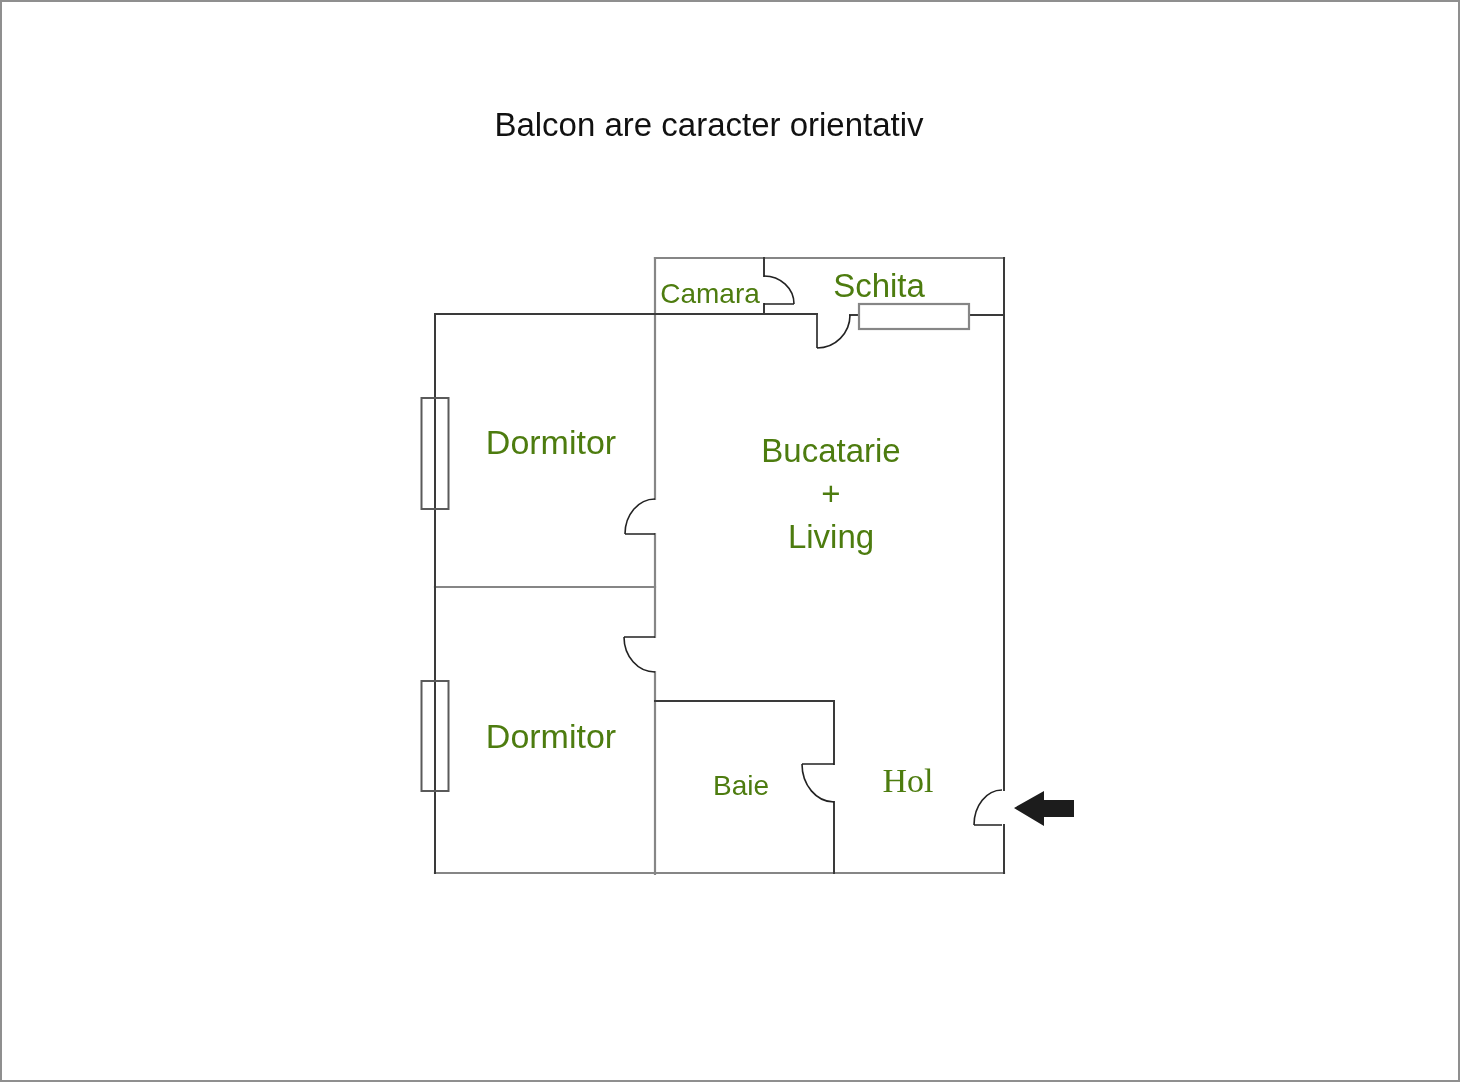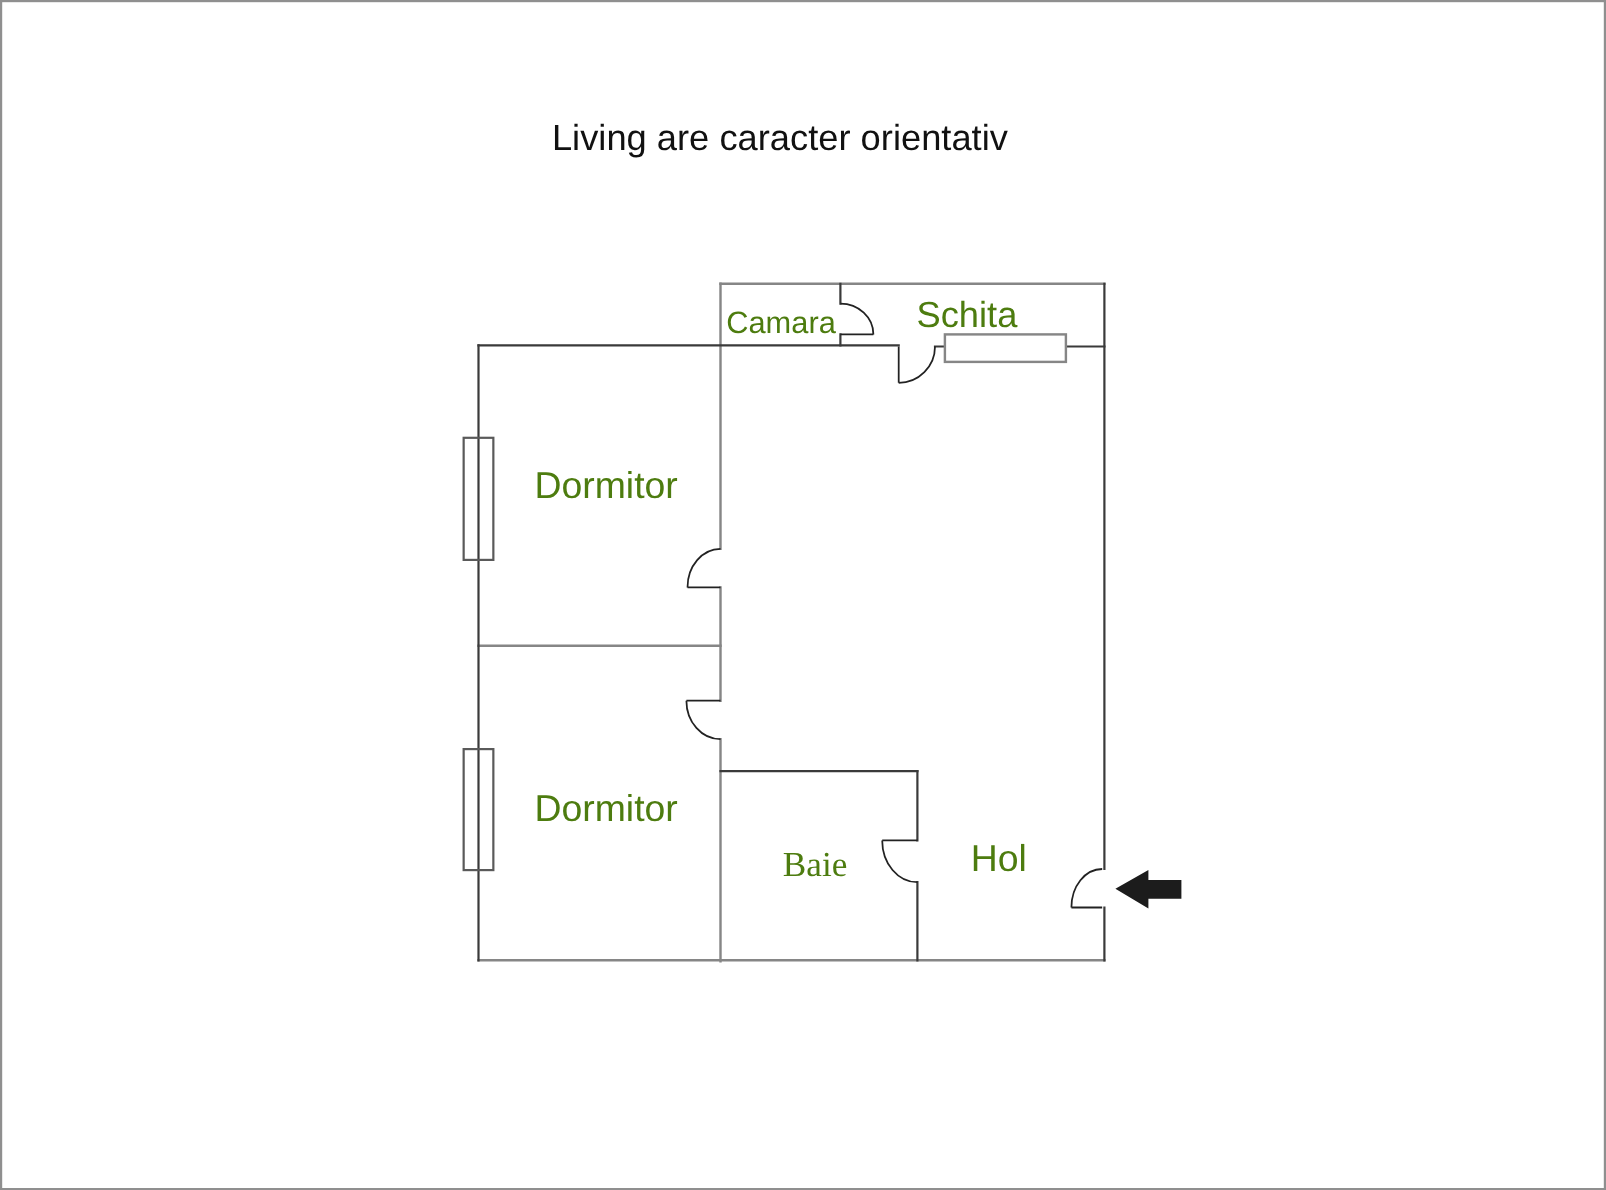--- a/index.html
+++ b/index.html
@@ -42,7 +42,7 @@
 
 <div class="canvas">
 
-  <div class="page-title">Living are caracter orientativ</div>
+  <div class="page-title">Balcon are caracter orientativ</div>
 
   <svg class="plan-svg" viewBox="0 0 1460 1082" aria-hidden="true">
 

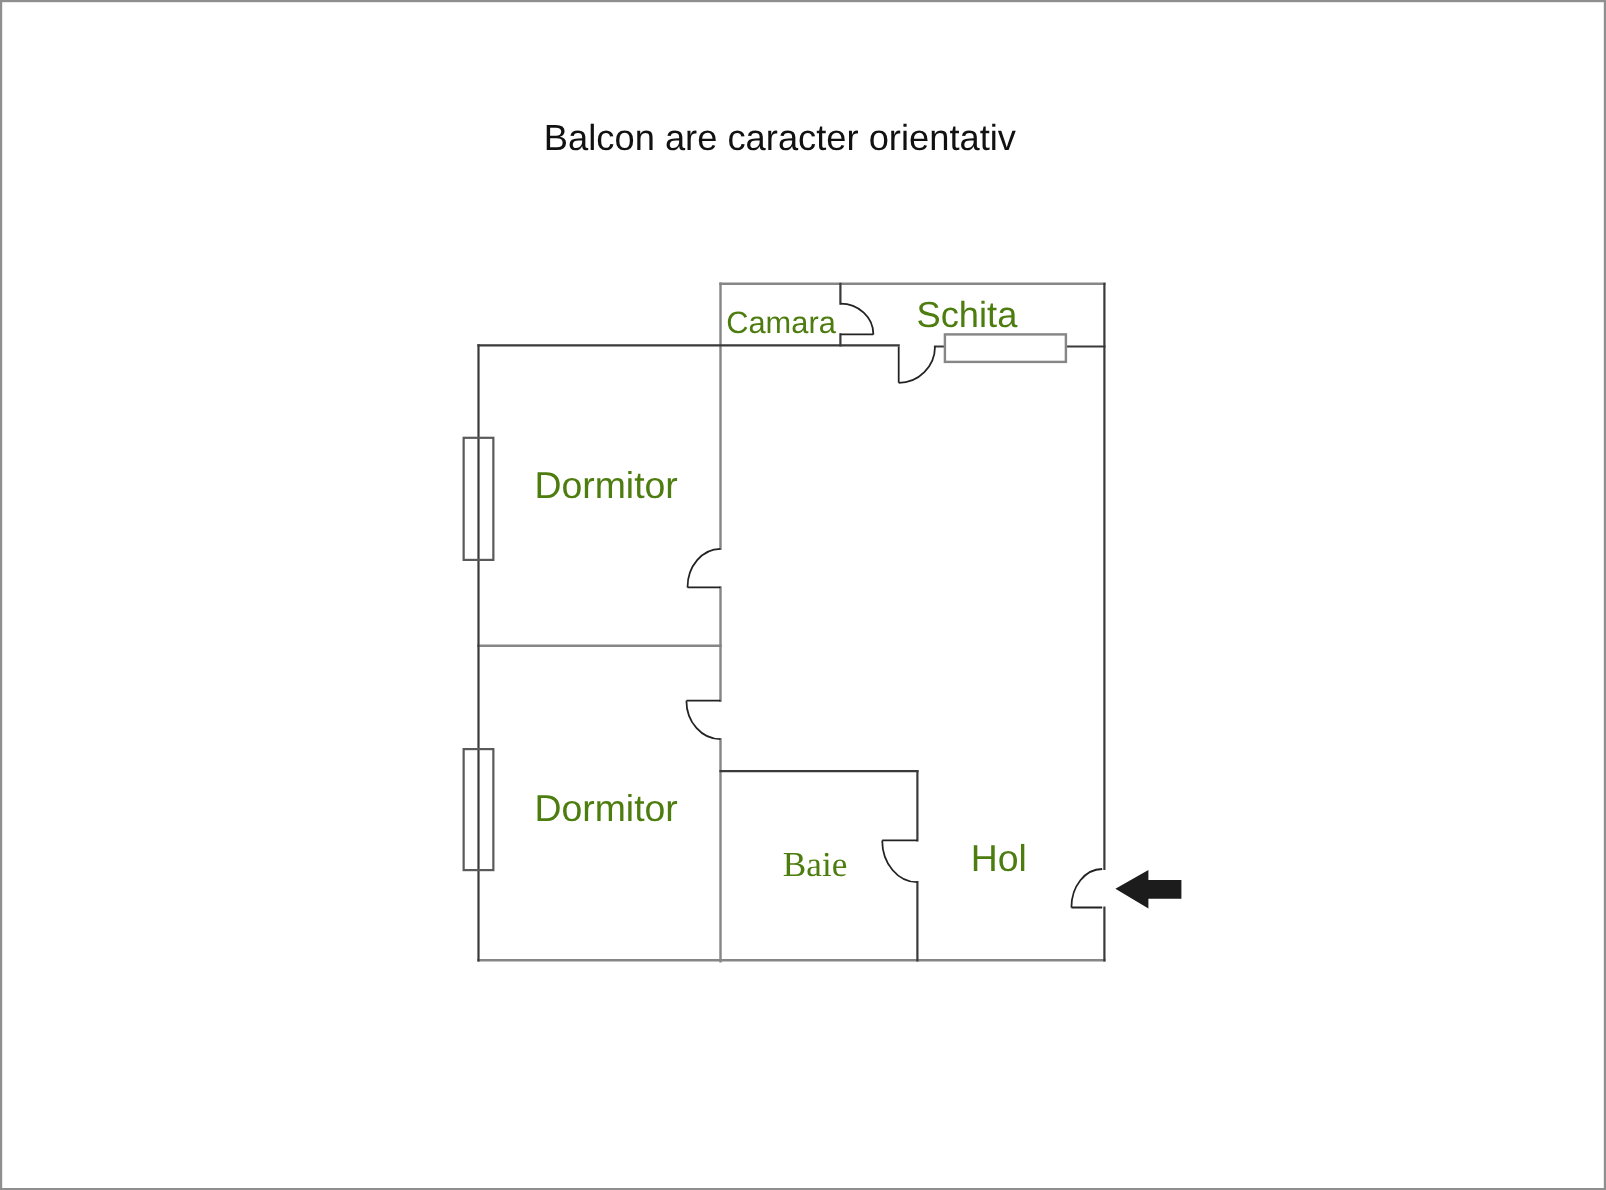--- a/index.html
+++ b/index.html
@@ -75,6 +75,11 @@
   <div class="room-label lbl-camara">Camara</div>
   <div class="room-label lbl-balcon">Schita</div>
   <div class="room-label lbl-dorm1">Dormitor</div>
+  <div class="room-label lbl-buc">
+    <span>Bucatarie</span>
+    <span>+</span>
+    <span>Living</span>
+  </div>
   <div class="room-label lbl-dorm2">Dormitor</div>
   <div class="room-label lbl-baie">Baie</div>
   <div class="room-label lbl-hol">Hol</div>

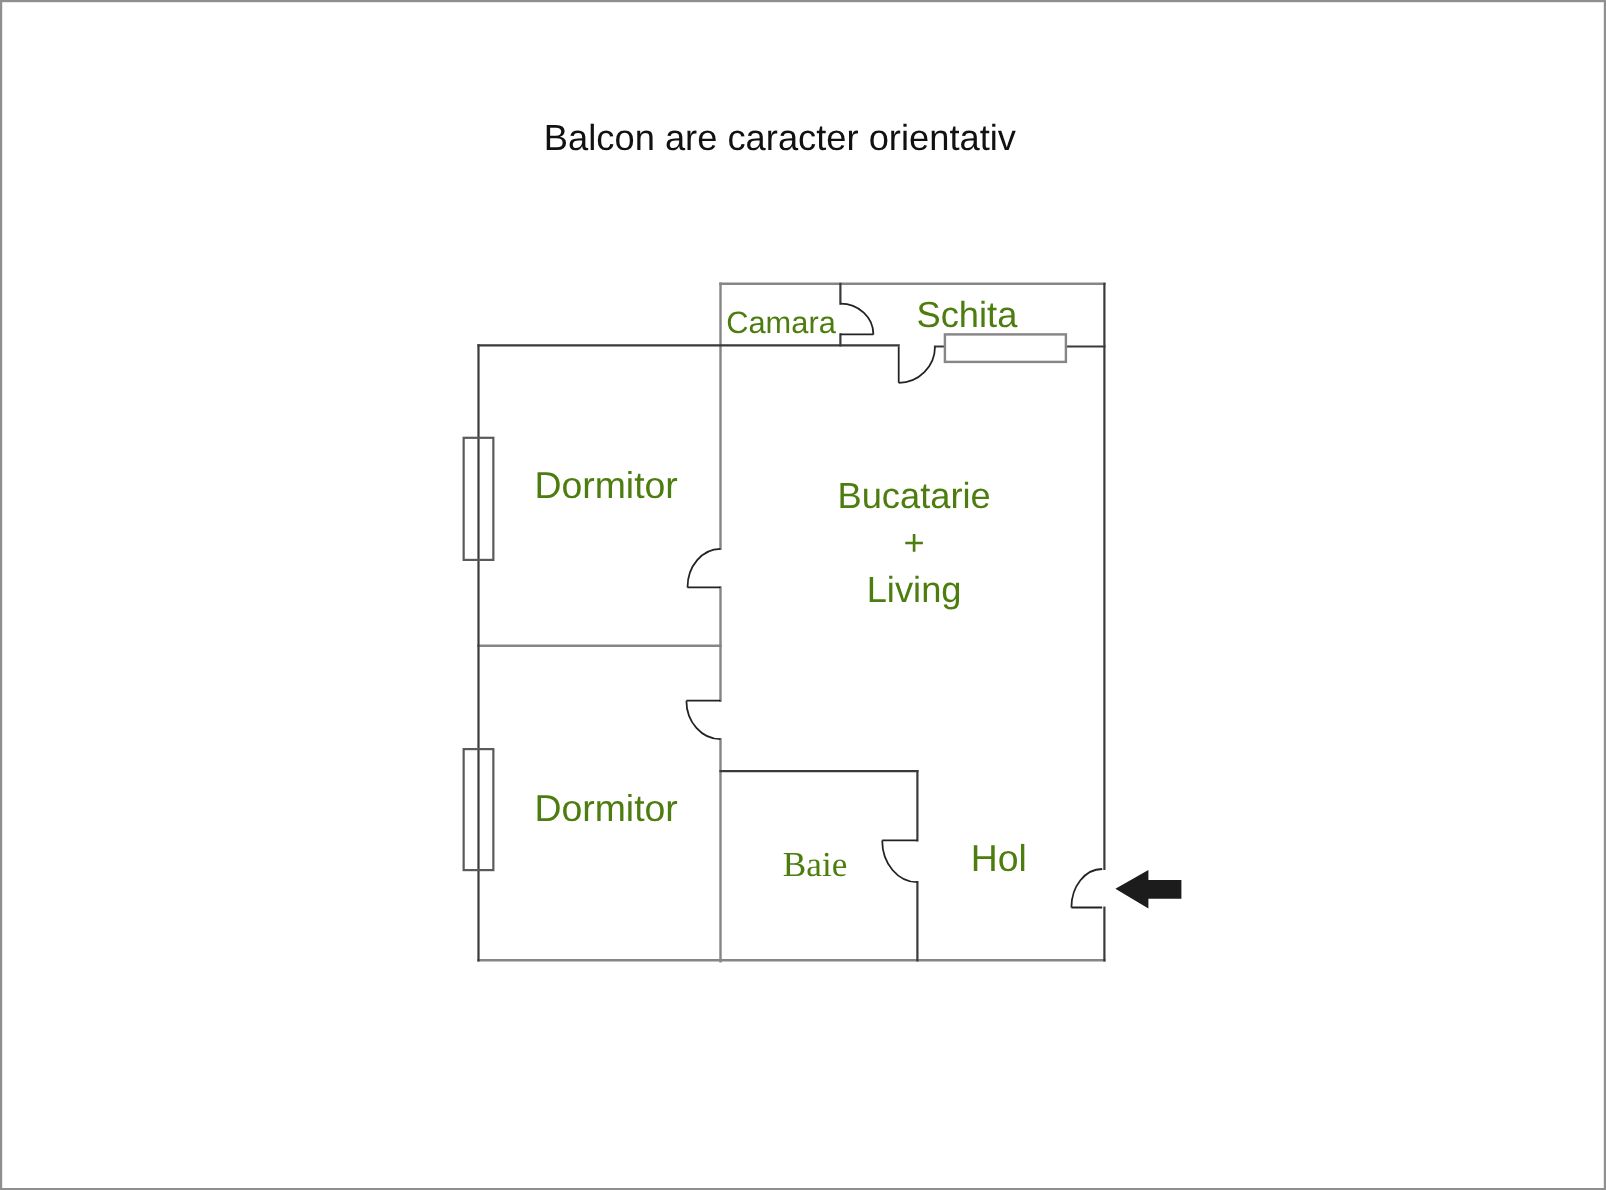--- a/index.html
+++ b/index.html
@@ -34,7 +34,7 @@
   .lbl-buc{left:829px;top:491px;font-size:33px;line-height:43px;}
   .lbl-buc span{display:block;}
   .lbl-dorm2{left:549px;top:734px;font-size:34px;}
-  .lbl-baie{left:739px;top:784px;font-size:32px;font-family:Liberation Serif, serif;}
+  .lbl-baie{left:739px;top:784px;font-size:28px;}
   .lbl-hol{left:906px;top:779px;font-size:34px;}
 </style>
 </head>

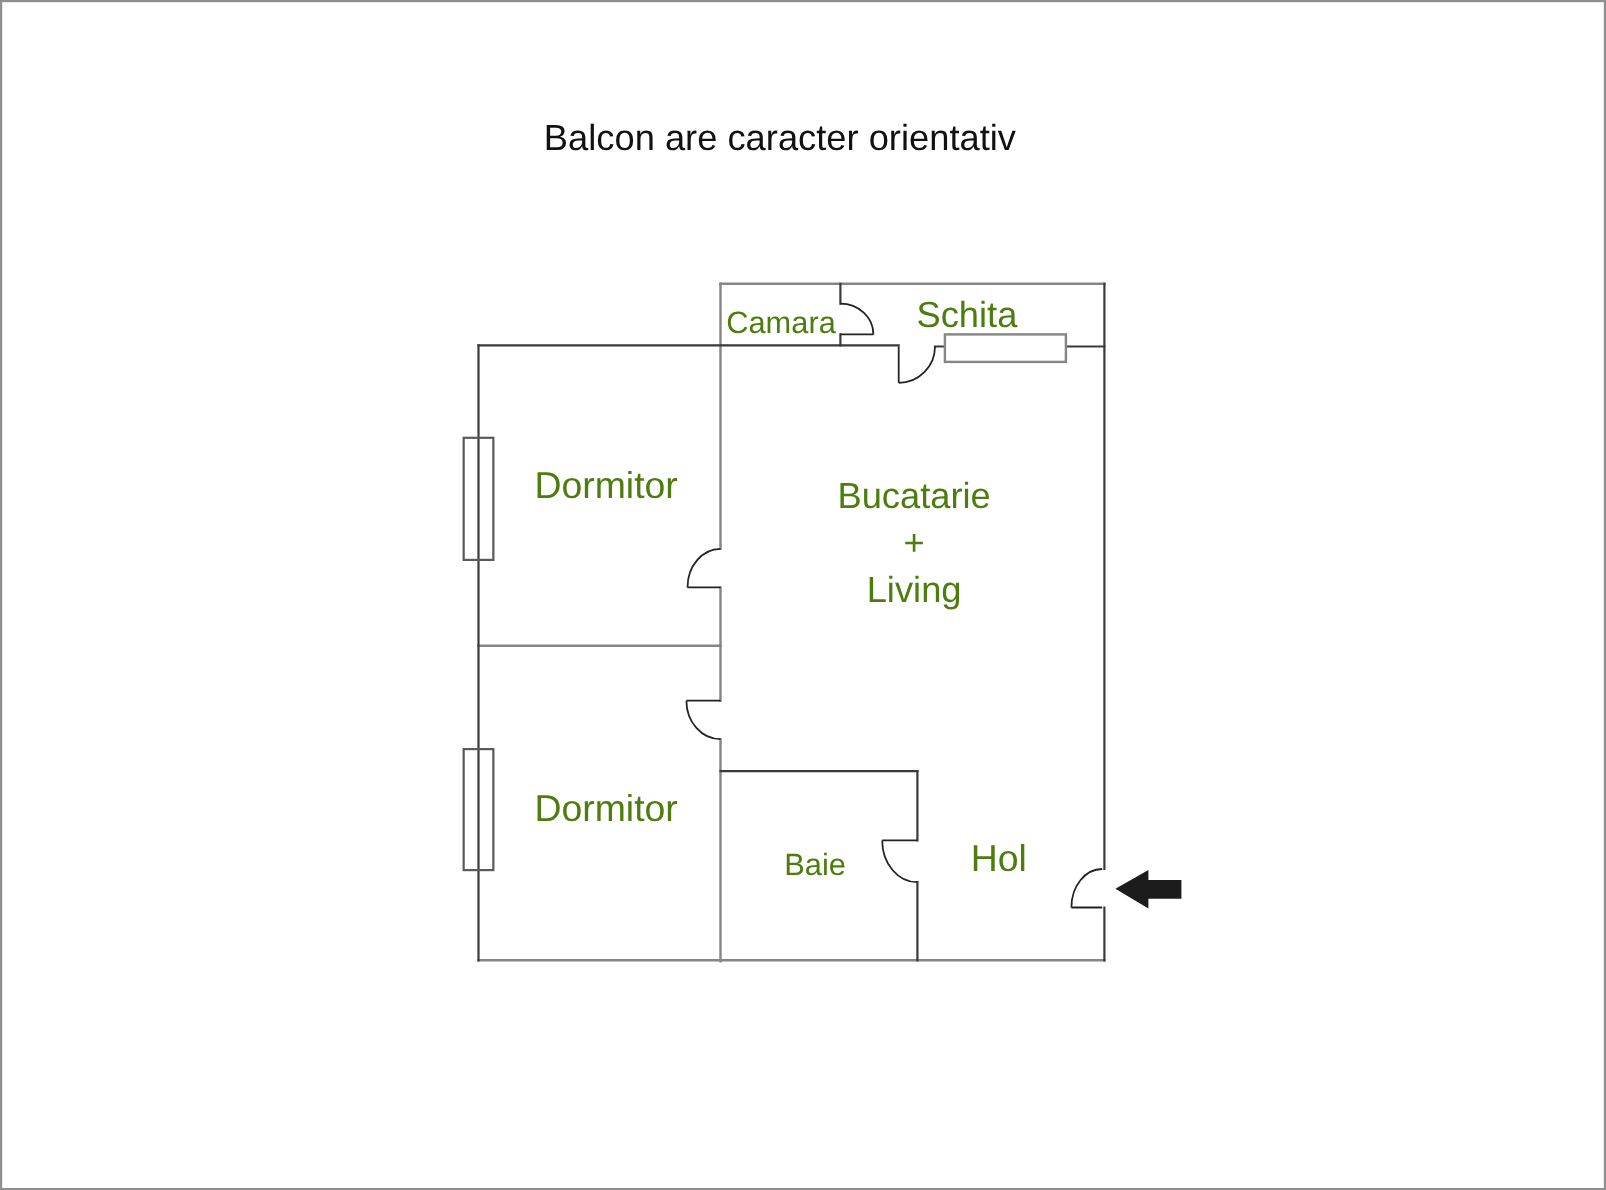--- a/index.html
+++ b/index.html
@@ -35,7 +35,7 @@
   .lbl-buc span{display:block;}
   .lbl-dorm2{left:549px;top:734px;font-size:34px;}
   .lbl-baie{left:739px;top:784px;font-size:28px;}
-  .lbl-hol{left:906px;top:779px;font-size:34px;}
+  .lbl-hol{left:906px;top:779px;font-size:34px;font-family:Liberation Serif, serif;}
 </style>
 </head>
 <body>

